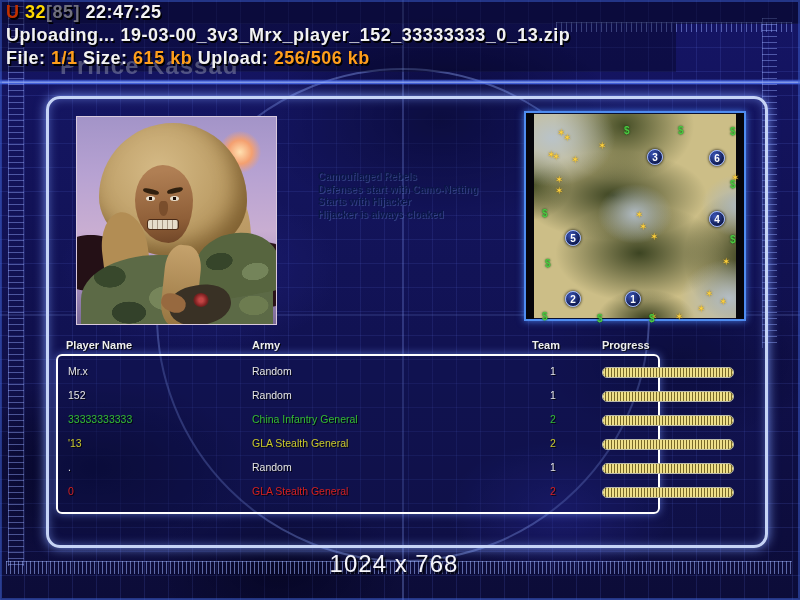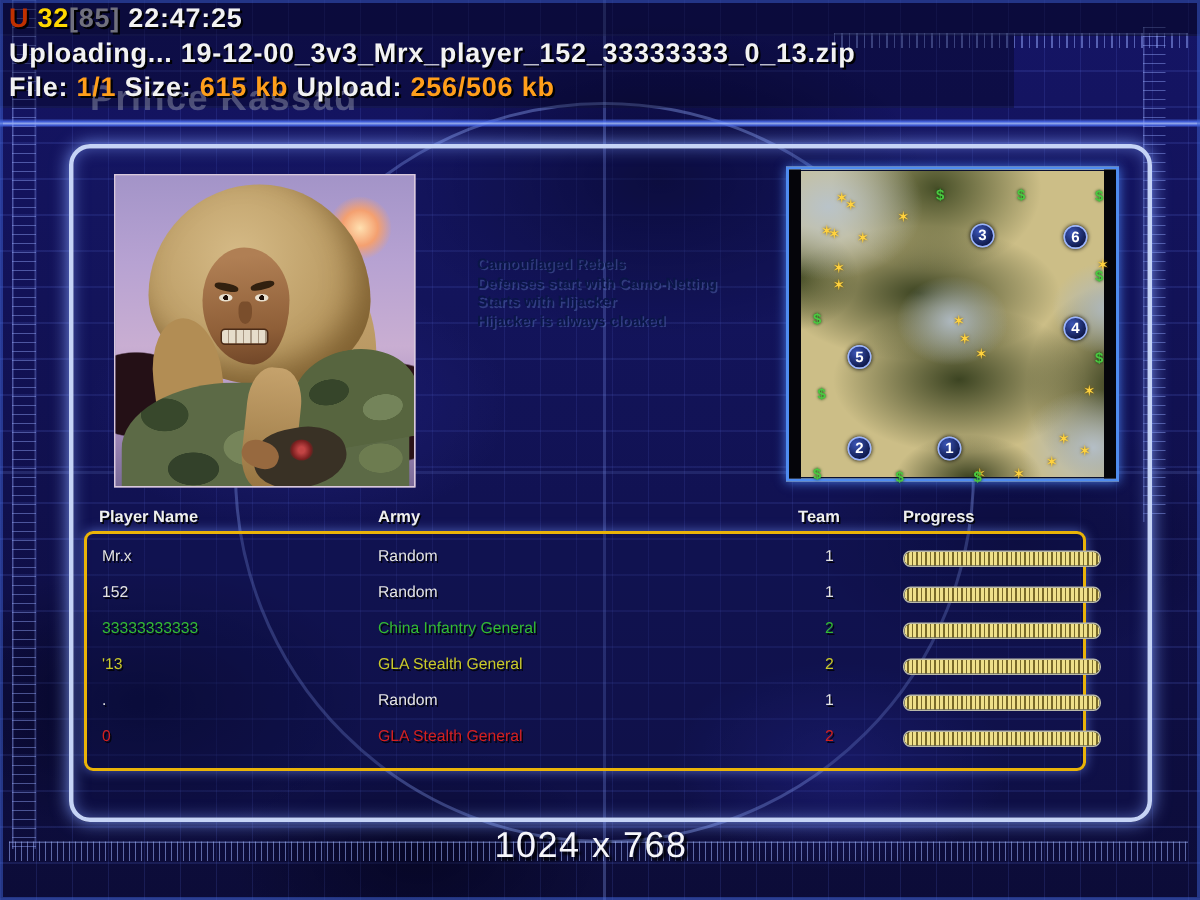--- a/index.html
+++ b/index.html
@@ -190,7 +190,7 @@
 
 <div class="abs sline l1"><span class="c-prefix">U</span>&nbsp;<span class="c-count">32</span><span class="c-rank">[85]</span>&nbsp;<span>22:47:25</span></div>
 
-<div class="abs sline l2">Uploading... 19-12-00_3v3_Mrx_player_152_33333333_0_13.zip</div>
+<div class="abs sline l2">Uploading... 19-03-00_3v3_Mrx_player_152_33333333_0_13.zip</div>
 
 <div class="abs sline l3"><span>File:</span>&nbsp;<span class="c-val">1/1</span>&nbsp;<span>Size:</span>&nbsp;<span class="c-val">615 kb</span>&nbsp;<span>Upload:</span>&nbsp;<span class="c-val">256/506 kb</span></div>
 

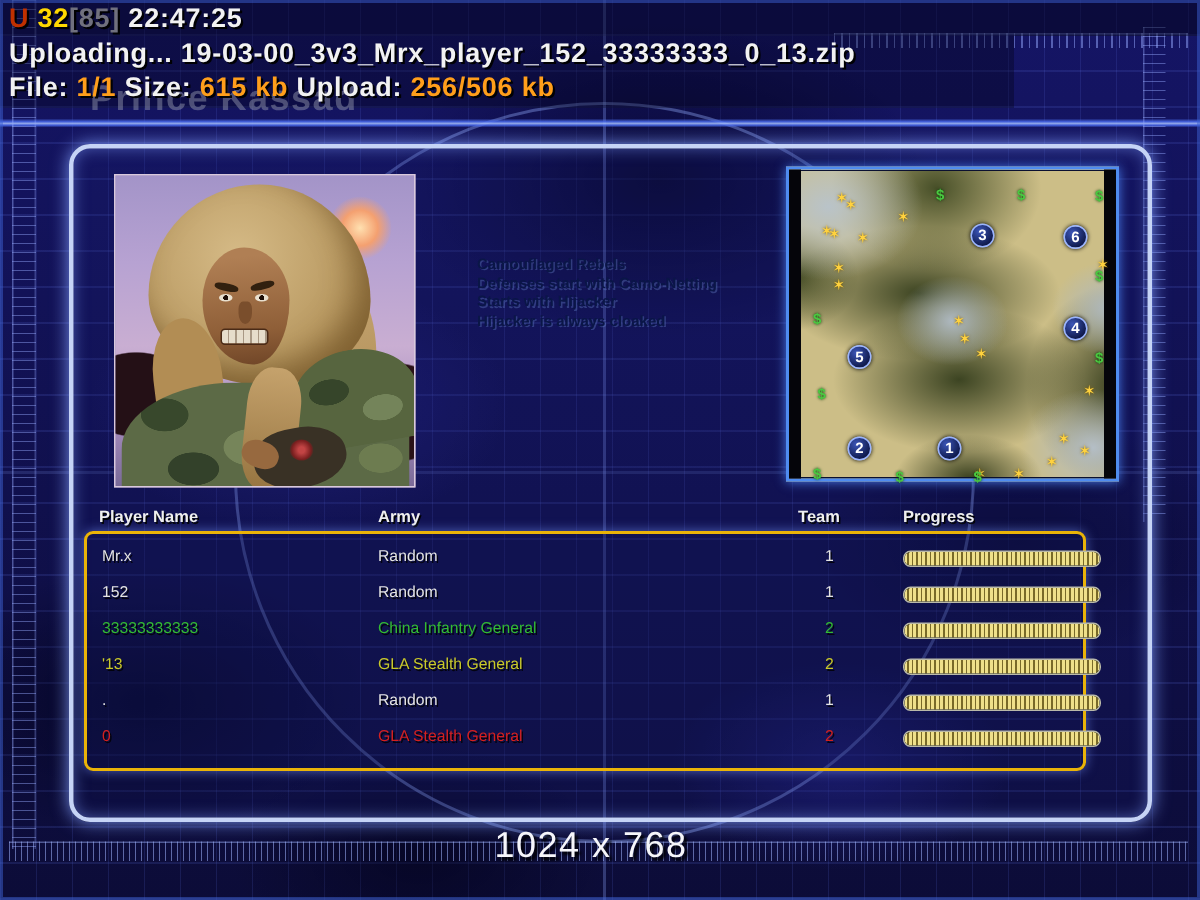--- a/index.html
+++ b/index.html
@@ -153,8 +153,8 @@
     text-shadow:1px 1px 0 #000; white-space:nowrap; }
   .h-name { left:66px; } .h-army { left:252px; } .h-team { left:528px; width:36px; text-align:center; }
   .h-progress { left:602px; }
-  .table-panel { left:56px; top:354px; width:668px; height:160px; z-index:3;
-    border:2px solid #eab308; border-radius:6px; background:rgba(15,18,80,.25);
+  .table-panel { left:56px; top:354px; width:604px; height:160px; z-index:3;
+    border:2px solid #ffffff; border-radius:6px; background:rgba(15,18,80,.25);
     box-shadow:0 0 8px rgba(120,150,255,.6); }
   .p-row { position:relative; height:24px; }
   .p-row:first-child { margin-top:5px; }

